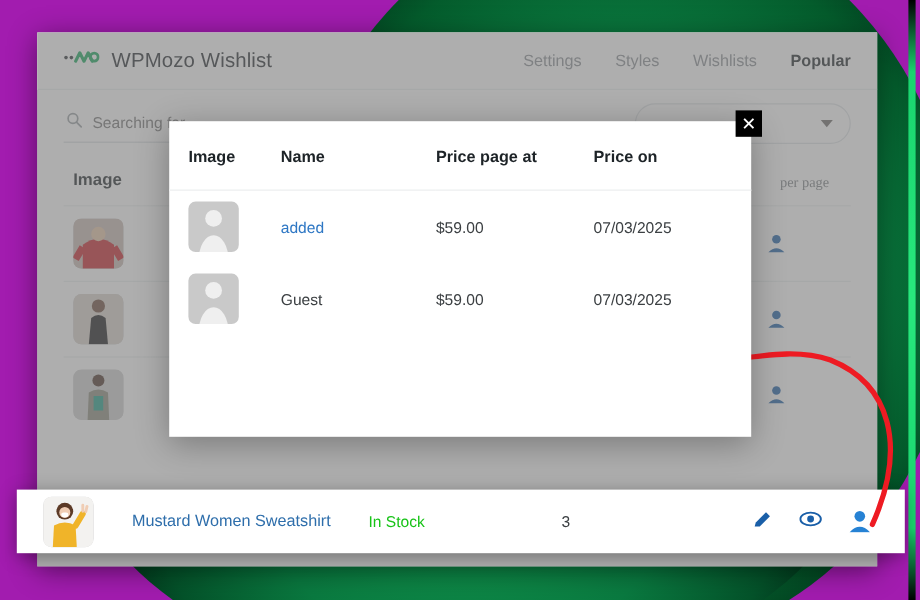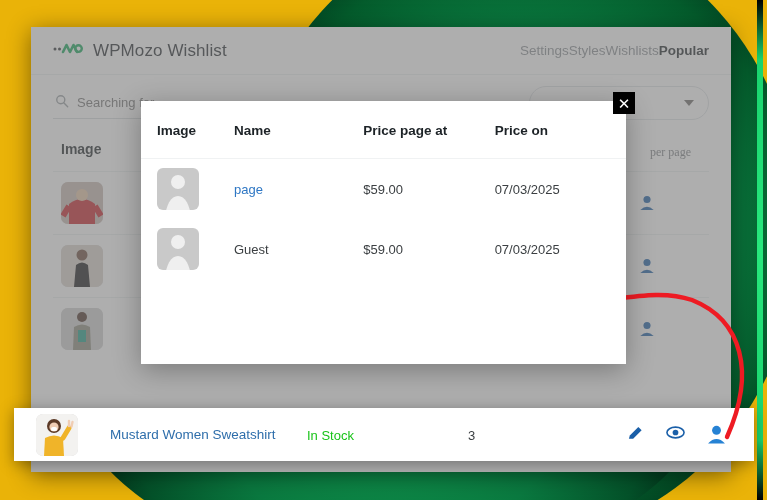--- a/index.html
+++ b/index.html
@@ -12,7 +12,7 @@
   #stage {
     position: relative;
     width: 767px; height: 500px;
-    background: #eab308;
+    background: #a21caf;
     overflow: hidden;
   }
 

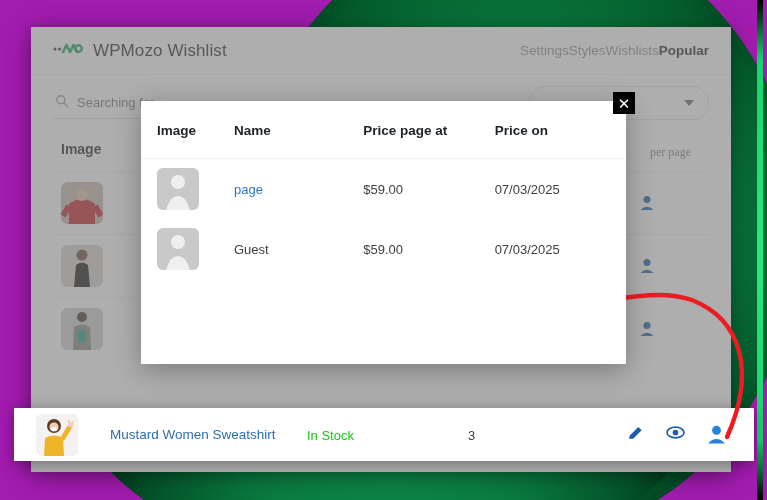--- a/index.html
+++ b/index.html
@@ -77,7 +77,7 @@
   .brand-title {
     font-size: 17px; font-weight: 400; color: #23282d; letter-spacing: .1px;
   }
-  .nav { margin-left: auto; display: flex; align-items: center; }
+  .nav { margin-left: auto; display: flex; align-items: center; gap: 28px; }
   .nav-item { font-size: 13.5px; color: #8a8f94; cursor: pointer; }
   .nav-item.active { color: #1d2327; font-weight: 700; }
 

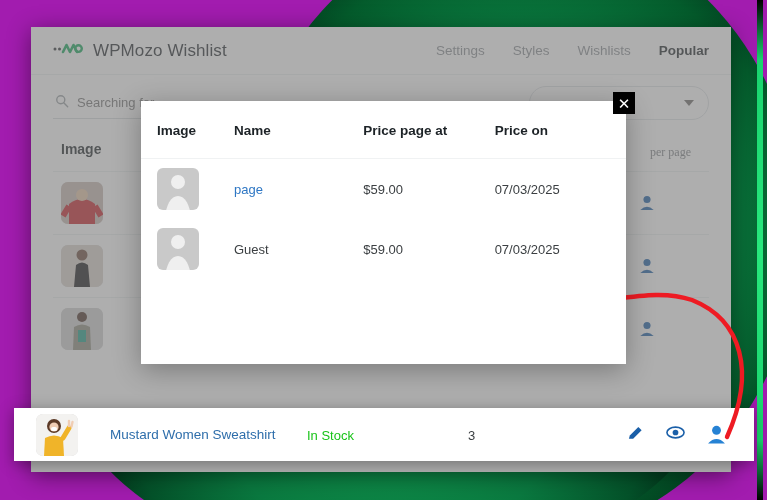--- a/index.html
+++ b/index.html
@@ -502,7 +502,7 @@
             <div class="avatar"></div>
           </td>
           <td>
-            <span class="u-link">page</span>
+            <span class="u-link">added</span>
           </td>
           <td class="m-price">$59.00</td>
           <td class="m-date">07/03/2025</td>

